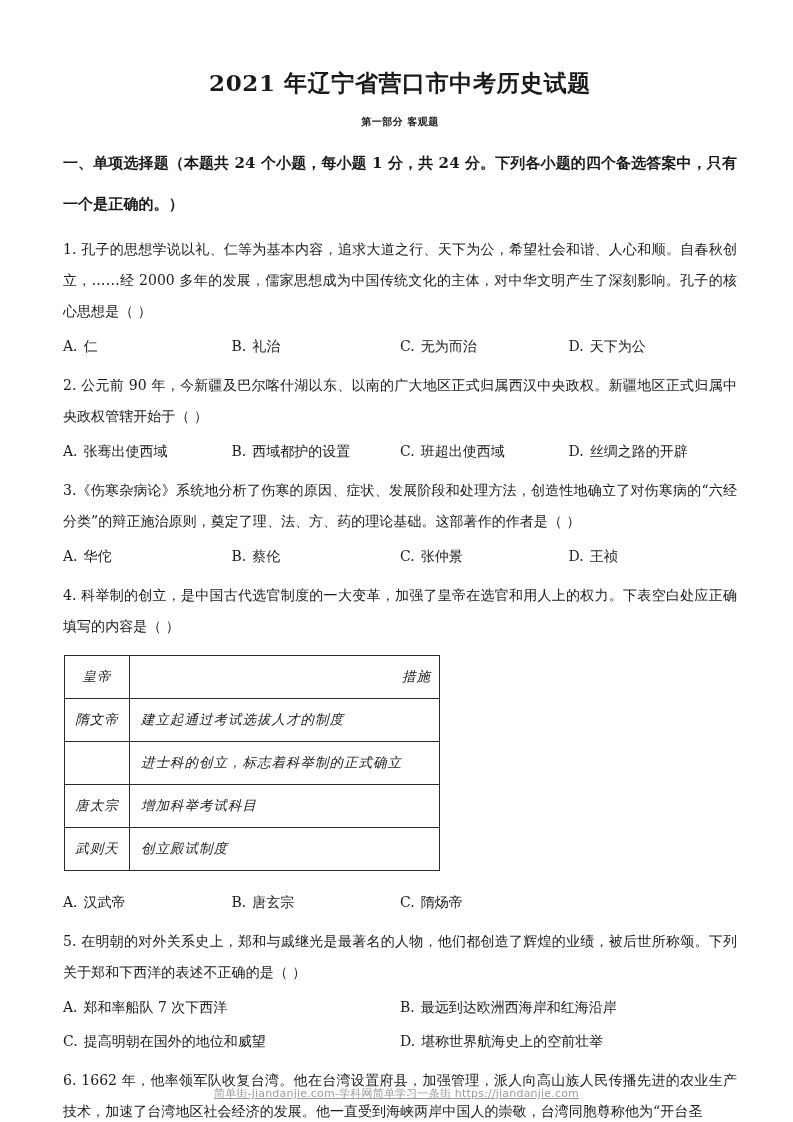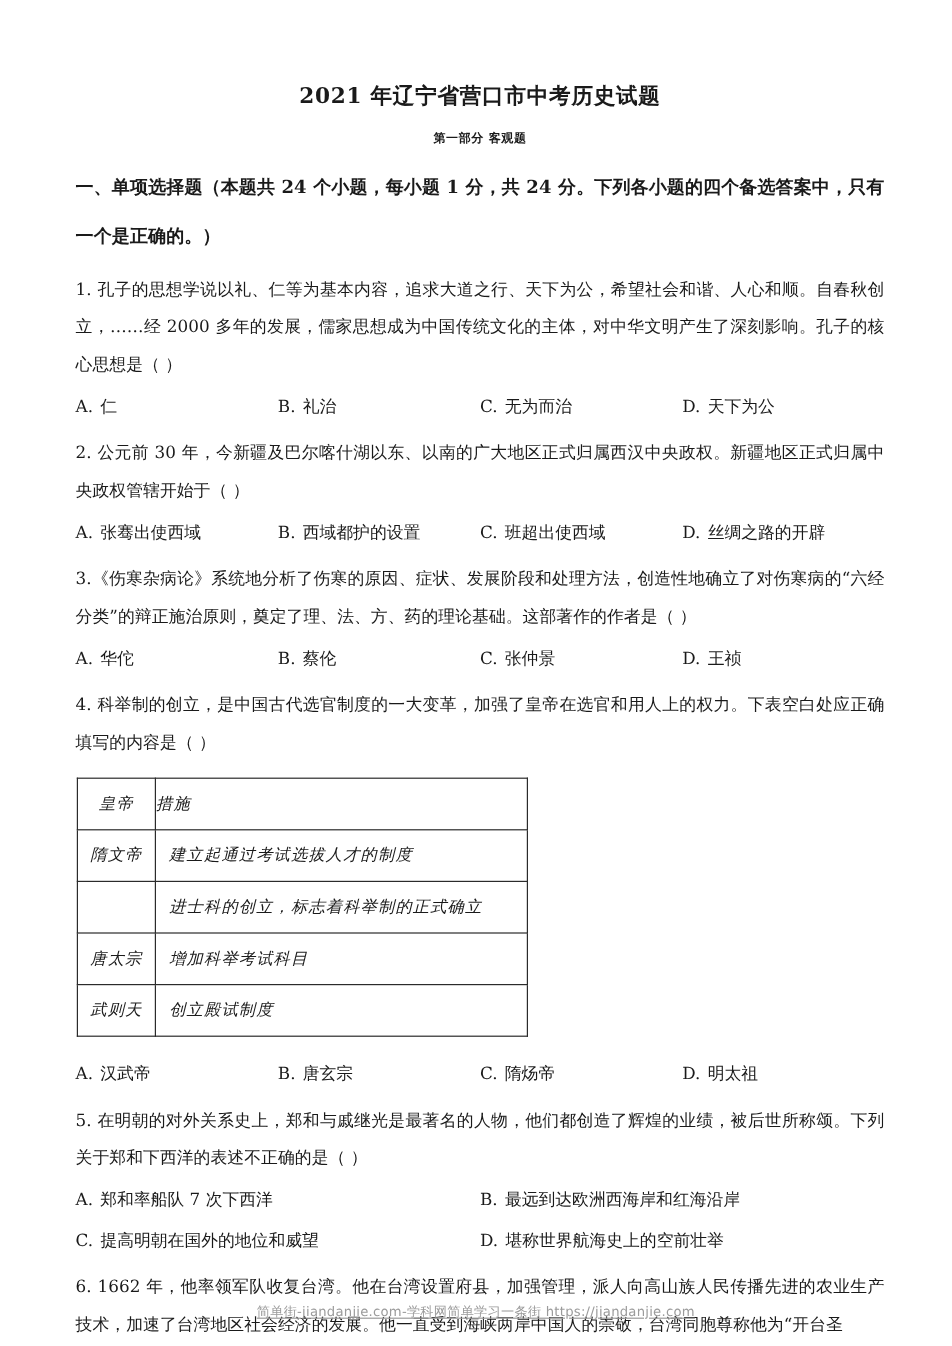--- a/index.html
+++ b/index.html
@@ -26,7 +26,7 @@
   }
   .doc-title {
     text-align: center;
-    font-size: 18px;
+    font-size: 23px;
     font-weight: bold;
     letter-spacing: 0.6px;
     margin: 10px 0 0 0;

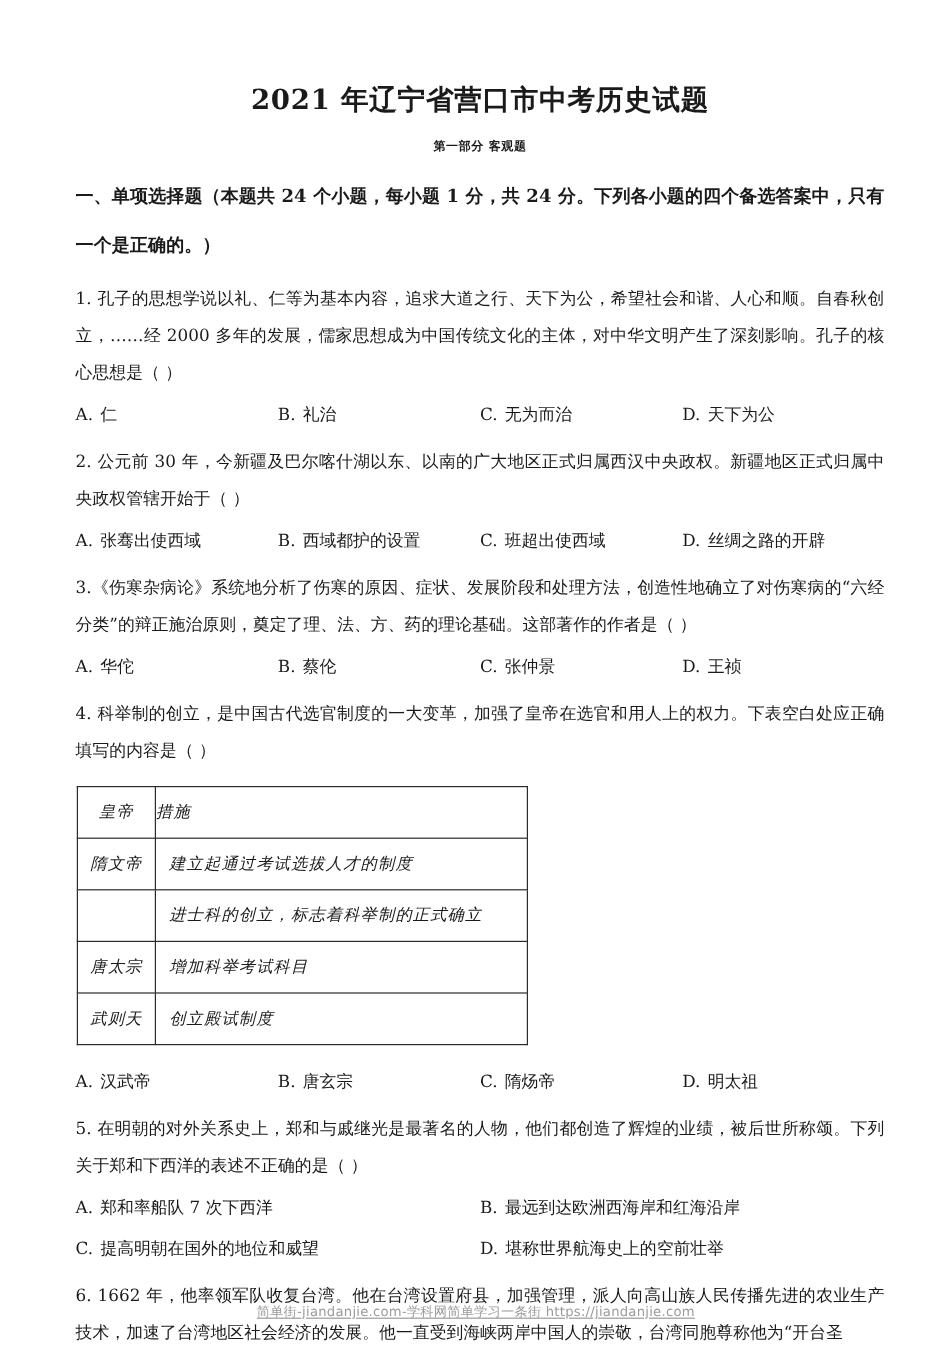--- a/index.html
+++ b/index.html
@@ -139,7 +139,7 @@
   </div>
 
   <div>
-    <p class="q-stem">2. 公元前 30 年，今新疆及巴尔喀什湖以东、以南的广大地区正式归属西汉中央政权。新疆地区正式归属中央政权管辖开始于（    ）</p>
+    <p class="q-stem">2. 公元前 90 年，今新疆及巴尔喀什湖以东、以南的广大地区正式归属西汉中央政权。新疆地区正式归属中央政权管辖开始于（    ）</p>
     <div class="opts cols4">
       <div class="opt"><span class="lab">A.</span><span>张骞出使西域</span></div>
       <div class="opt"><span class="lab">B.</span><span>西域都护的设置</span></div>

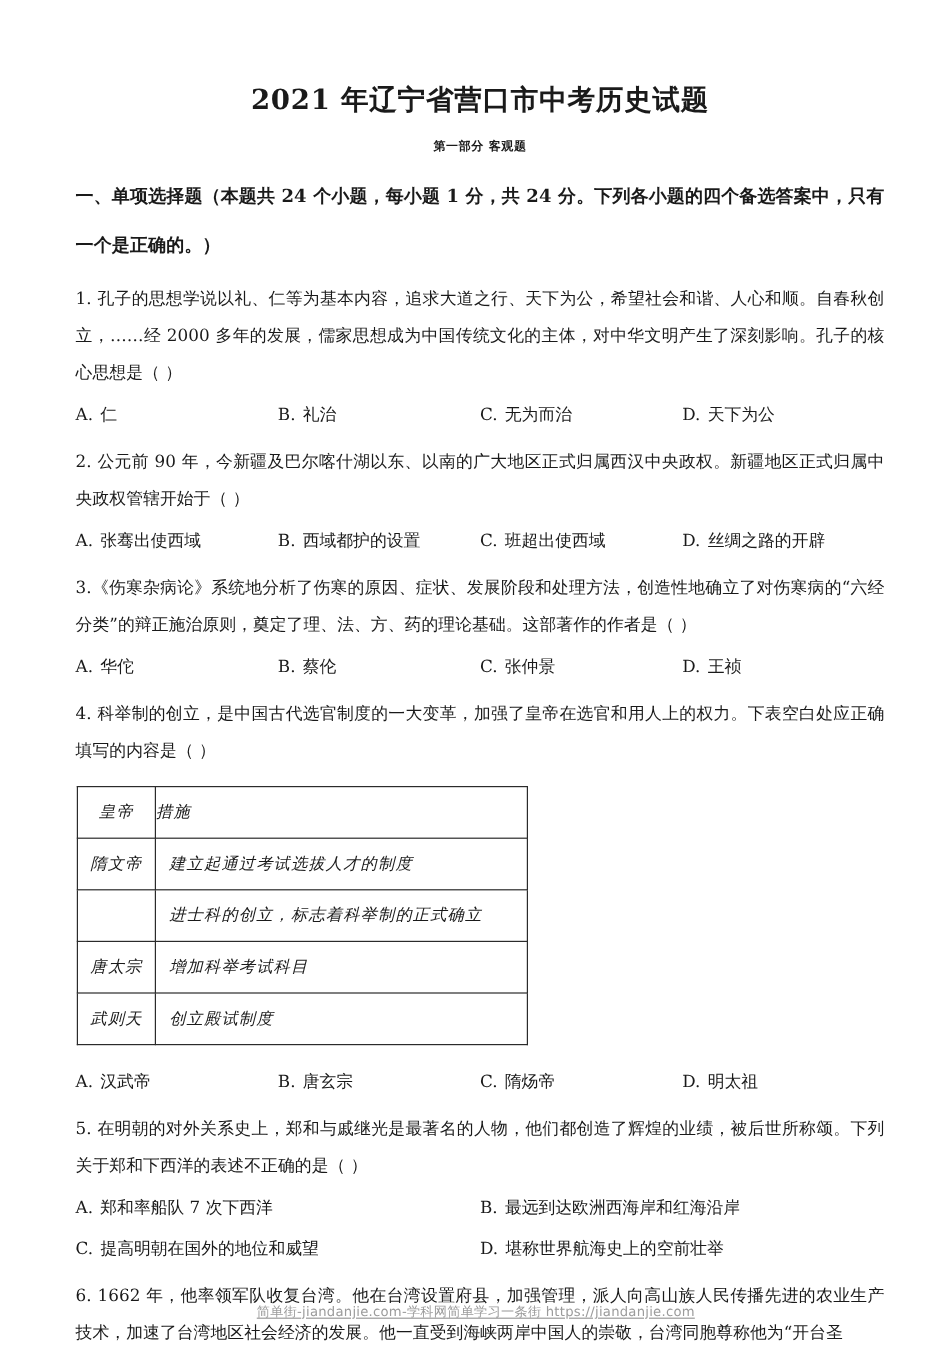--- a/index.html
+++ b/index.html
@@ -97,7 +97,7 @@
     padding-left: 11px;
   }
   table.kejutable td.c2.center {
-    text-align: left;
+    text-align: right;
     padding-left: 0;
   }
   table.kejutable td.empty { }

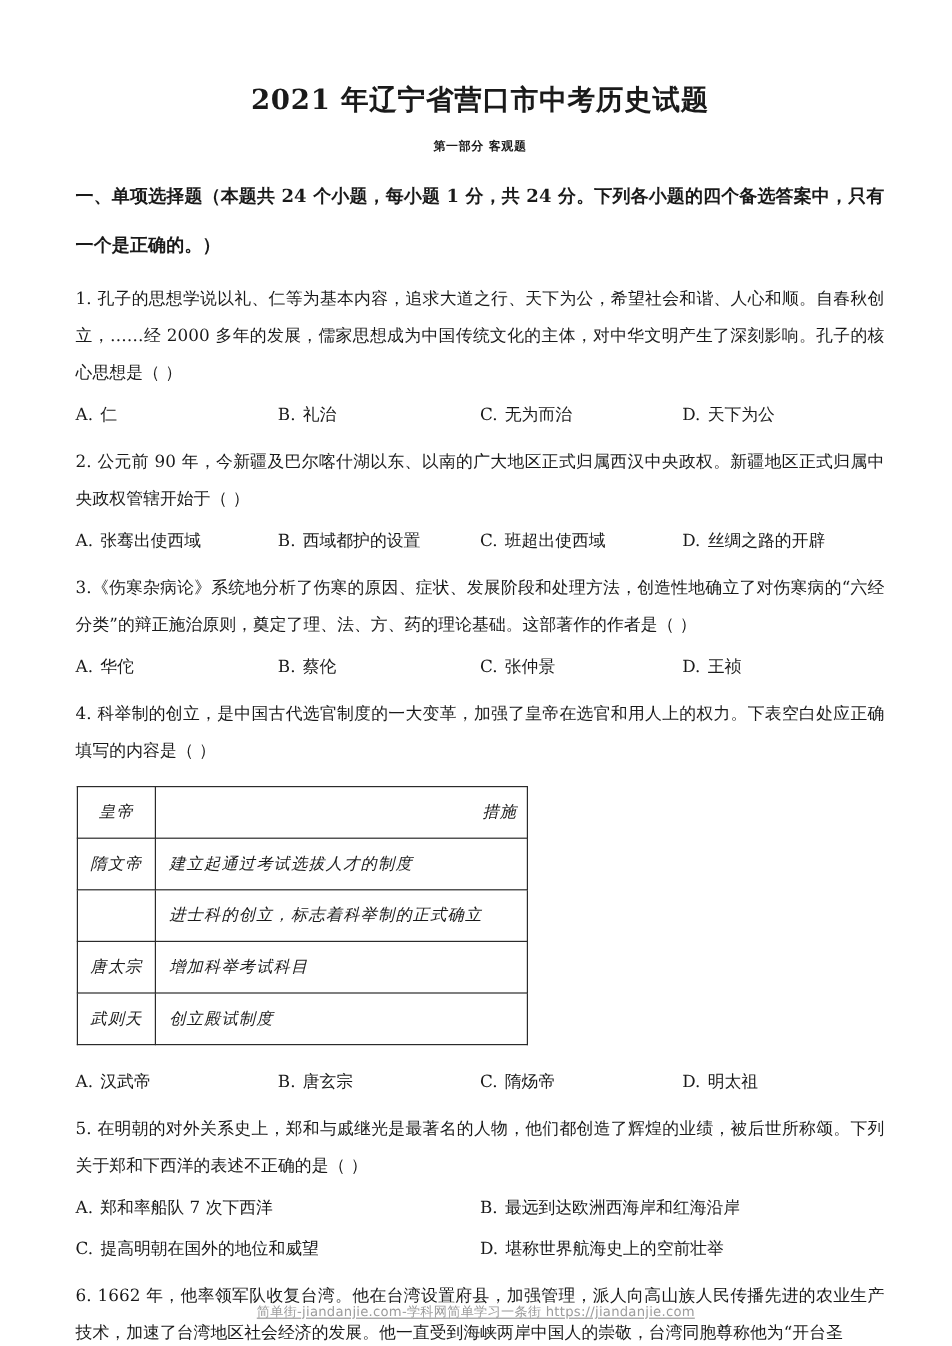--- a/index.html
+++ b/index.html
@@ -192,7 +192,6 @@
       <div class="opt"><span class="lab">A.</span><span>汉武帝</span></div>
       <div class="opt"><span class="lab">B.</span><span>唐玄宗</span></div>
       <div class="opt"><span class="lab">C.</span><span>隋炀帝</span></div>
-      <div class="opt"><span class="lab">D.</span><span>明太祖</span></div>
     </div>
   </div>
 

